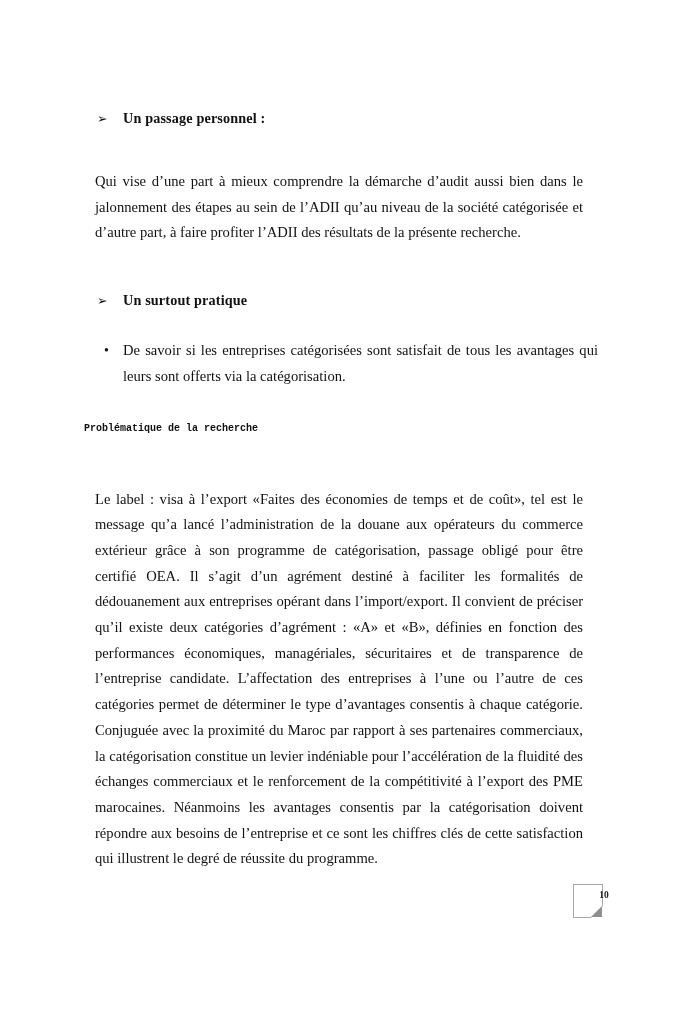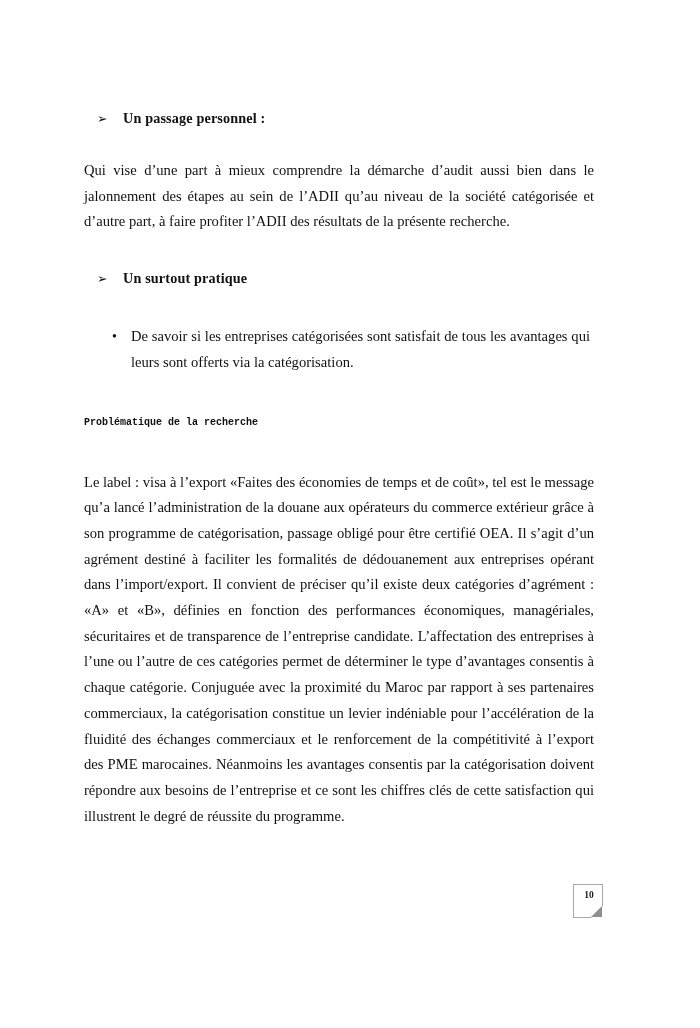--- a/index.html
+++ b/index.html
@@ -48,7 +48,7 @@
     line-height: 25.7px;
     text-align: justify;
     text-justify: inter-word;
-    margin: 4px;
+    margin: 15px;
   }
   .para.nojustify { text-align: left; }
 

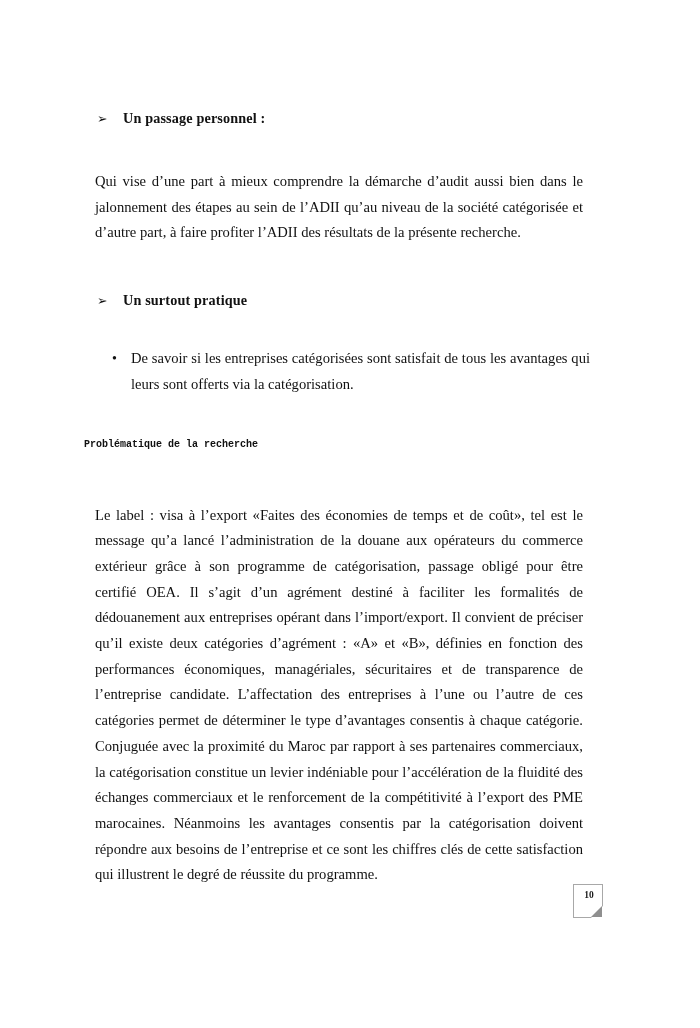--- a/index.html
+++ b/index.html
@@ -63,7 +63,7 @@
 
   
   .bullet-list {
-    margin: 8px;
+    margin: 0;
     padding: 0;
     list-style: none;
   }

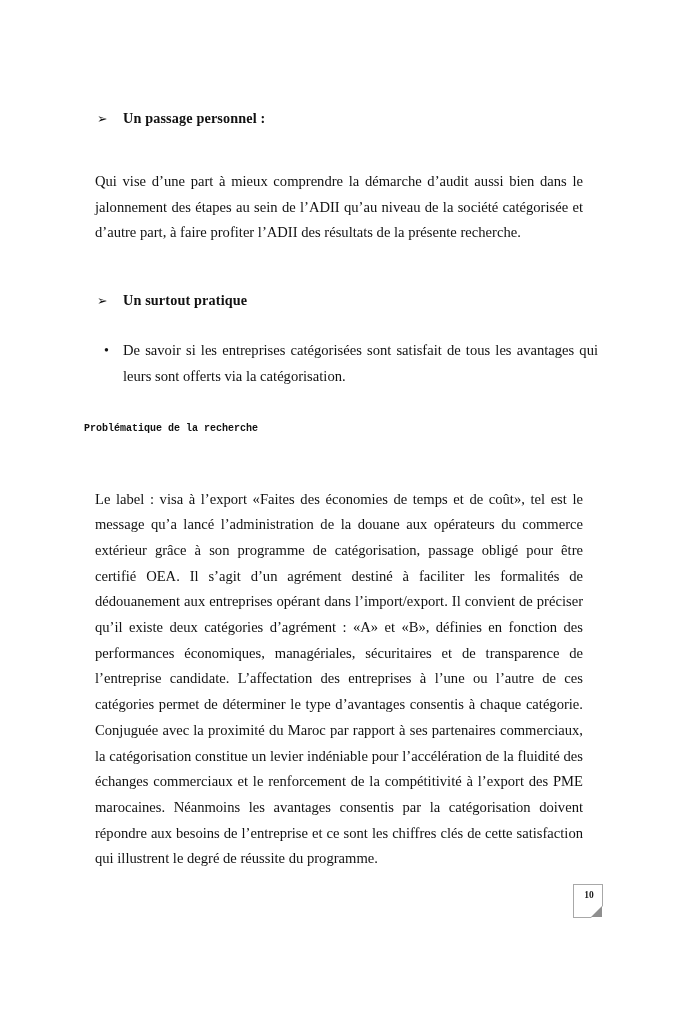--- a/index.html
+++ b/index.html
@@ -105,7 +105,7 @@
   }
   .page-number-box .num {
     position: absolute;
-    left: 1px;
+    left: 16px;
     top: 5px;
     width: 100%;
     text-align: center;

